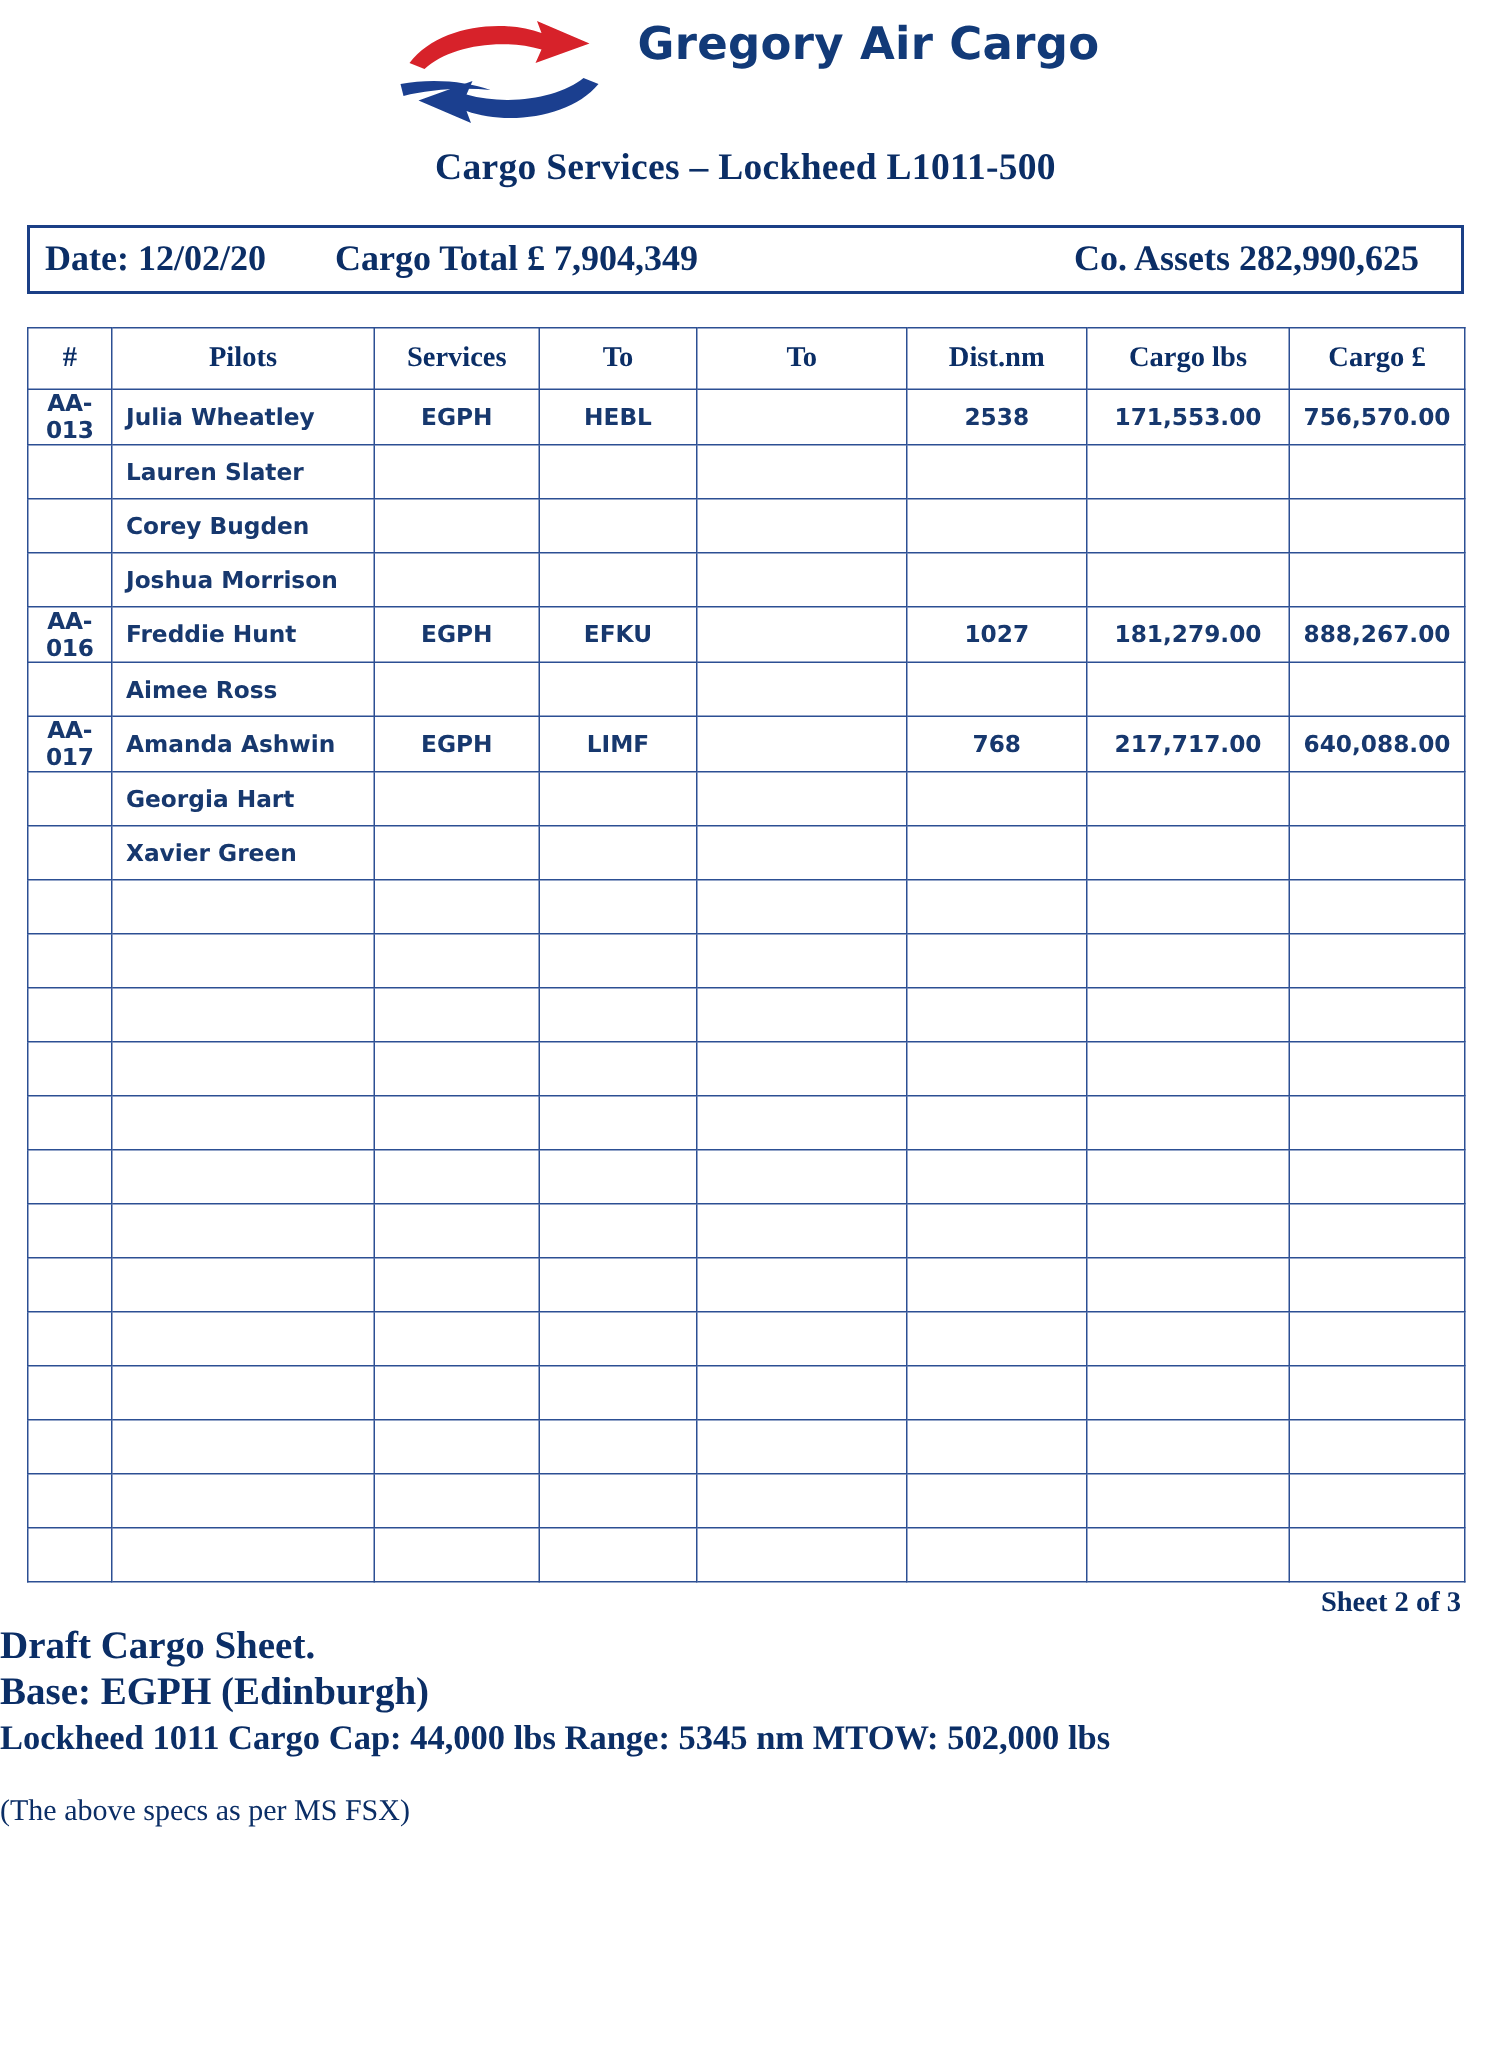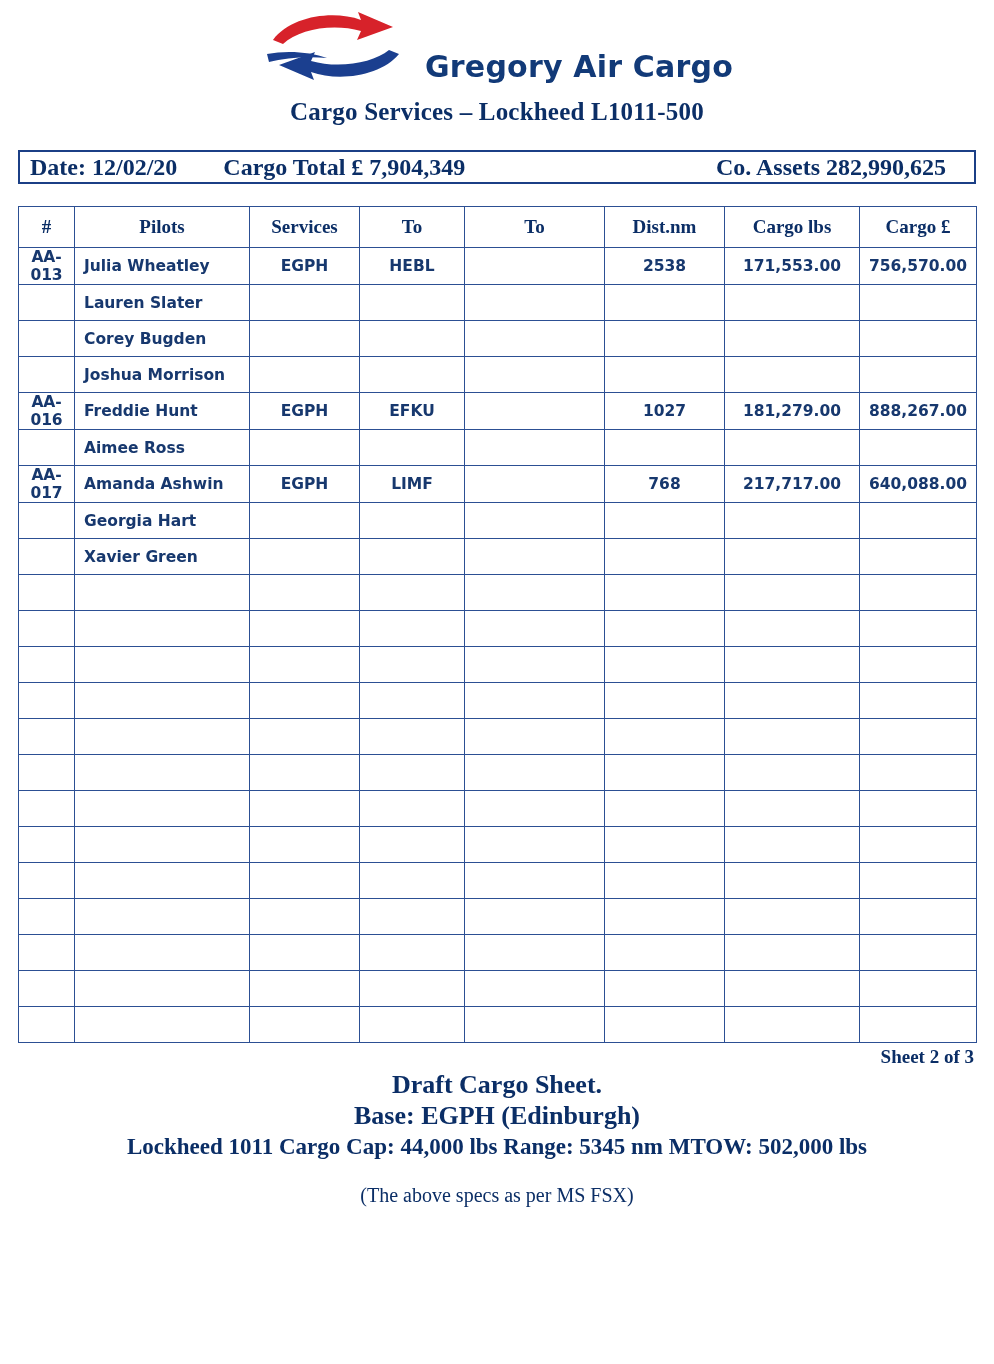--- a/index.html
+++ b/index.html
@@ -19,7 +19,7 @@
   
   .logo-block {
     display: flex;
-    align-items: flex-end;
+    align-items: flex-start;
     justify-content: center;
     gap: 14px;
     padding-top: 12px;

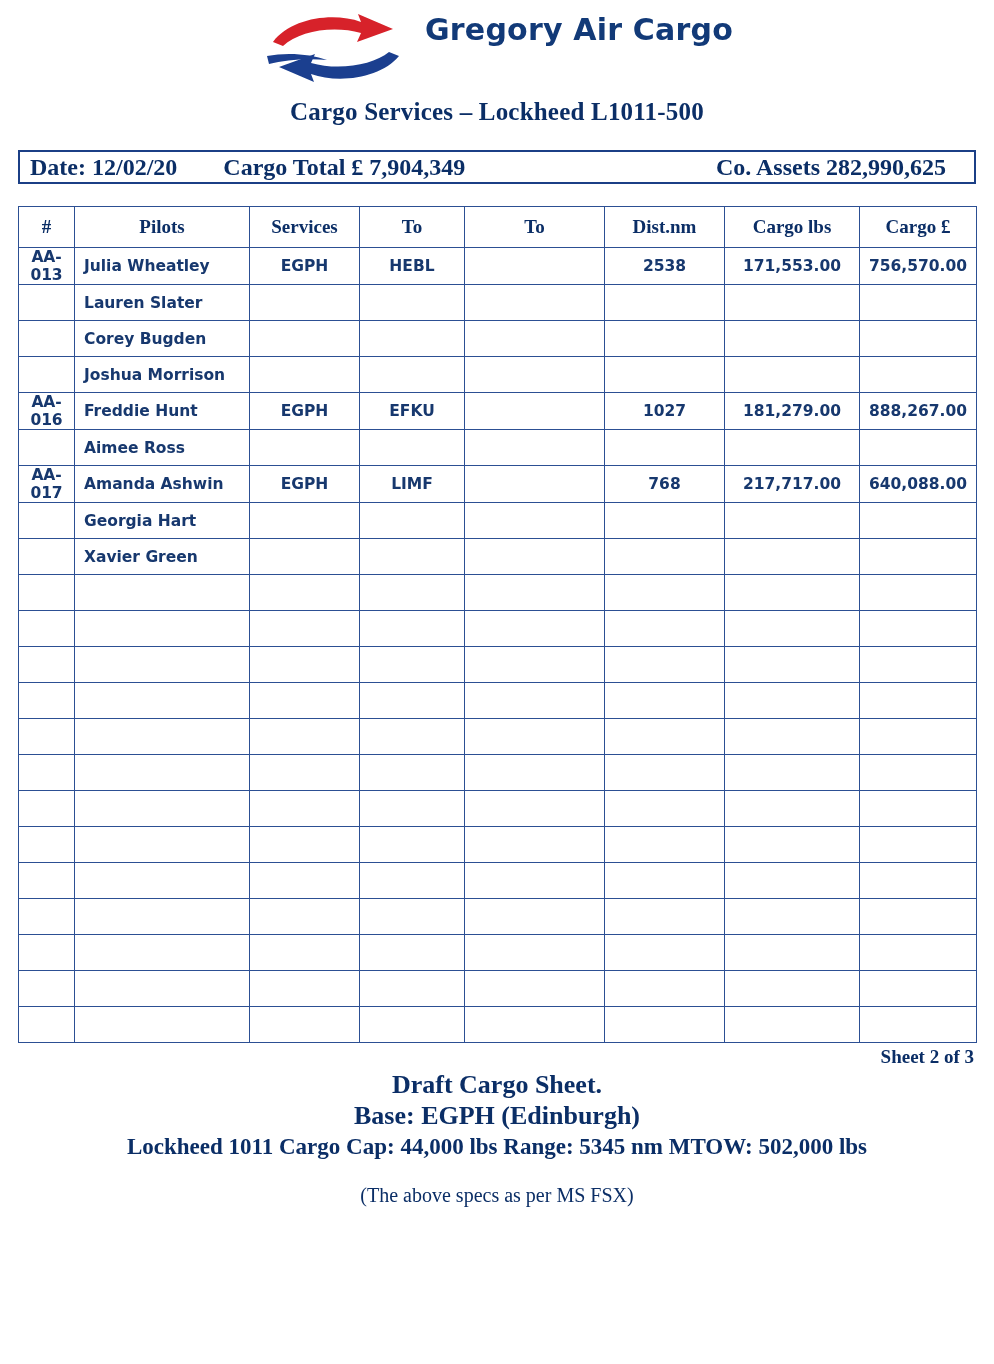--- a/index.html
+++ b/index.html
@@ -54,7 +54,7 @@
   .summary-bar {
     margin: 24px 18px 0 18px;
     border: 2px solid #1b3f86;
-    height: 34px;
+    height: 46px;
     display: flex;
     align-items: center;
     box-sizing: border-box;

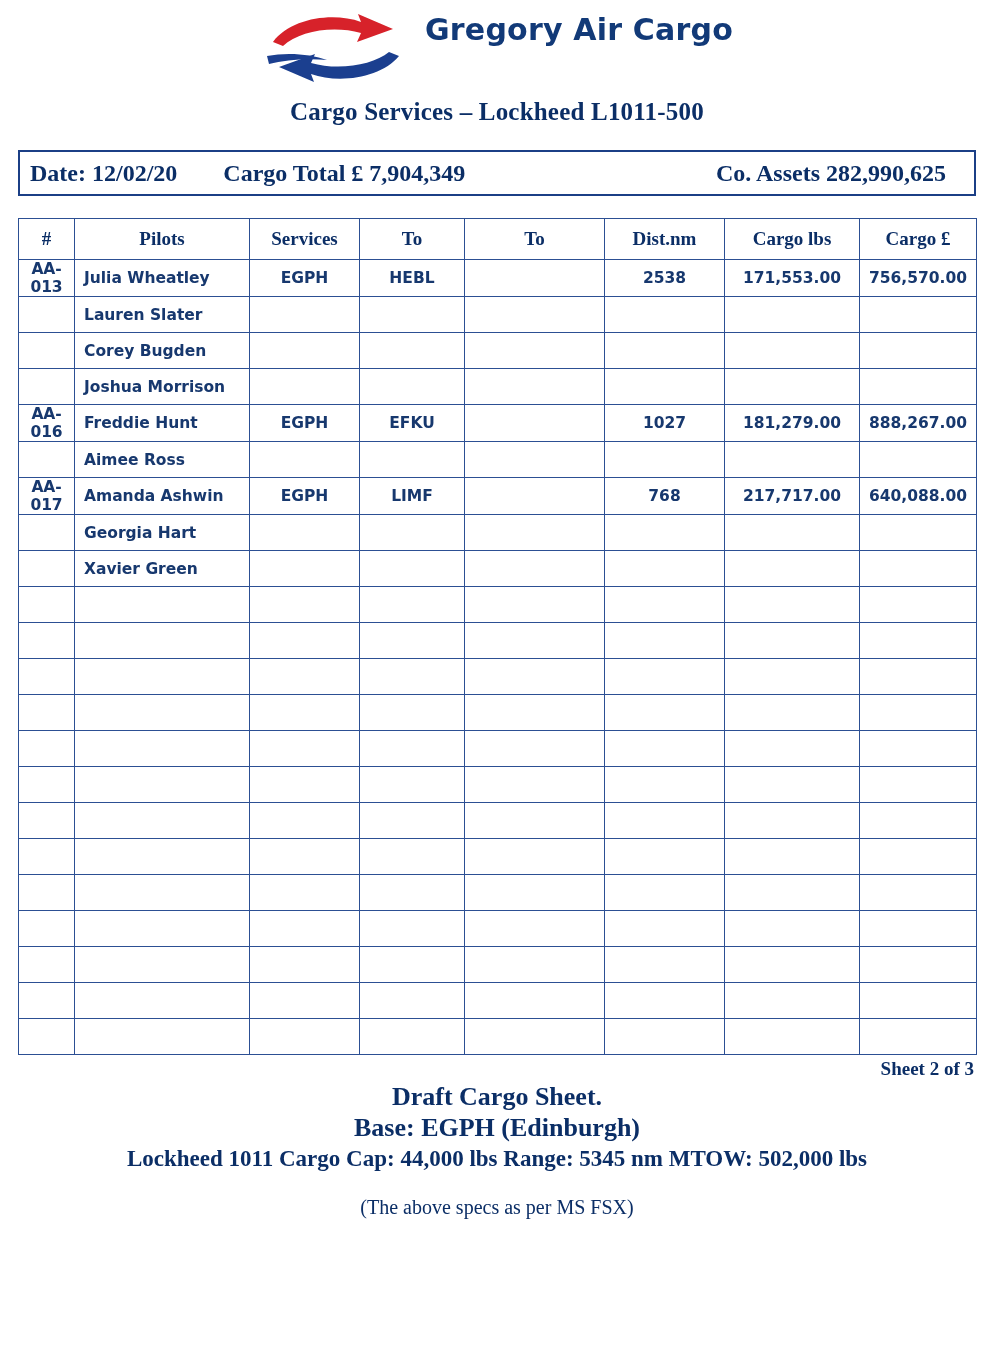--- a/index.html
+++ b/index.html
@@ -131,7 +131,7 @@
     margin-top: 3px;
   }
   .footer-block {
-    text-align: center;
+    text-align: left;
     margin-top: 2px;
   }
   .f-line1 {

